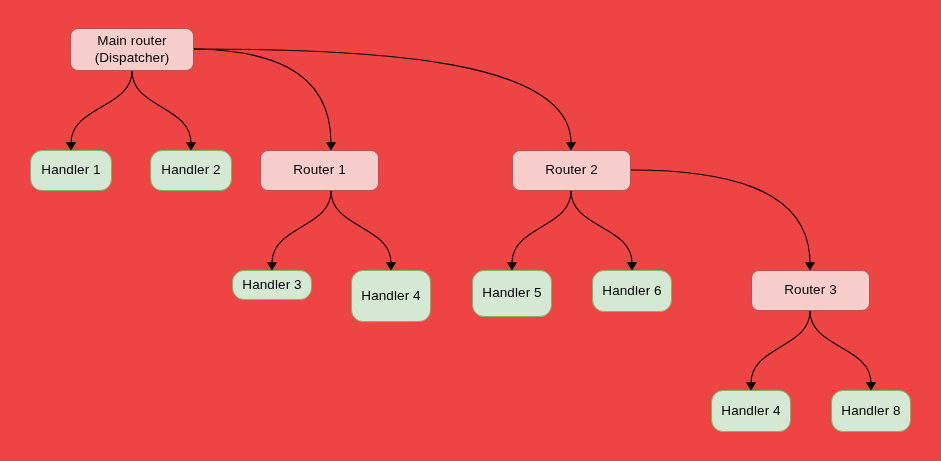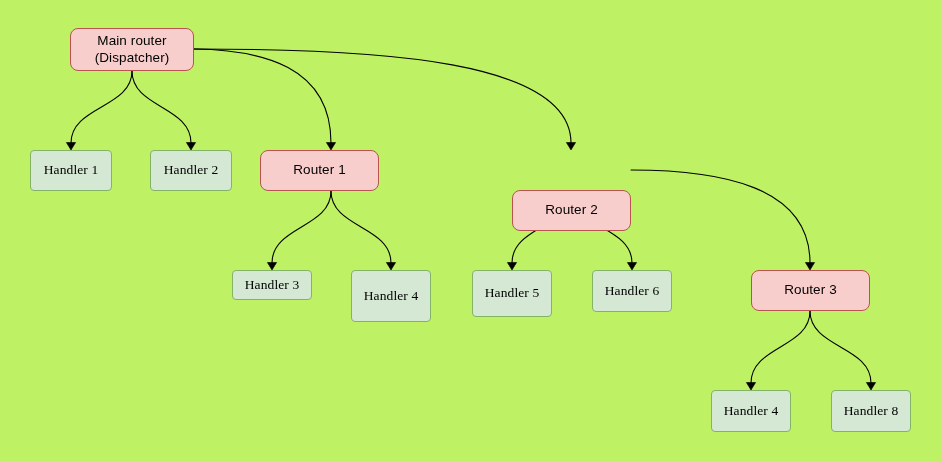--- a/index.html
+++ b/index.html
@@ -17,7 +17,7 @@
     position: relative;
     width: 941px;
     height: 461px;
-    background: #bef264;
+    background: #ef4444;
   }
   #edge-layer {
     position: absolute;

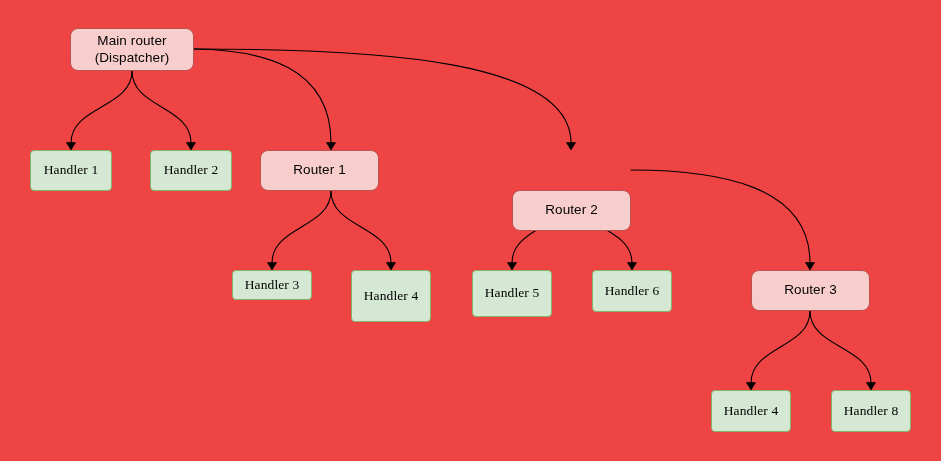--- a/index.html
+++ b/index.html
@@ -48,8 +48,7 @@
   .node-handler {
     background: #d5e8d4;
     border: 1px solid #82b366;
-    border-radius: 4px;
-    font-family: Liberation Serif, serif;
+    border-radius: 12px;
   }
   .edge-path {
     fill: none;

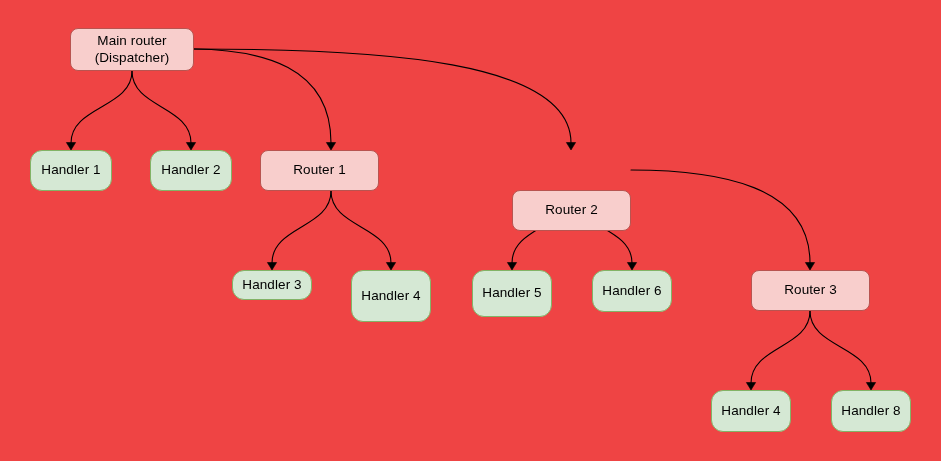--- a/index.html
+++ b/index.html
@@ -99,7 +99,7 @@
       <div class="node node-handler" style="left: 30px; top: 150px; width: 82px; height: 41px;">Handler 1</div>
       <div class="node node-handler" style="left: 150px; top: 150px; width: 82px; height: 41px;">Handler 2</div>
       <div class="node node-router" style="left: 260px; top: 150px; width: 119px; height: 41px;">Router 1</div>
-      <div class="node node-router" style="left: 512px; top: 150px; width: 119px; height: 41px; margin-top: 40px;">Router 2</div>
+      <div class="node node-router" style="left: 512px; top: 150px; width: 119px; height: 41px;">Router 2</div>
       <div class="node node-handler" style="left: 232px; top: 270px; width: 80px; height: 30px;">Handler 3</div>
       <div class="node node-handler" style="left: 351px; top: 270px; width: 80px; height: 52px;">Handler 4</div>
       <div class="node node-handler" style="left: 472px; top: 270px; width: 80px; height: 47px;">Handler 5</div>

